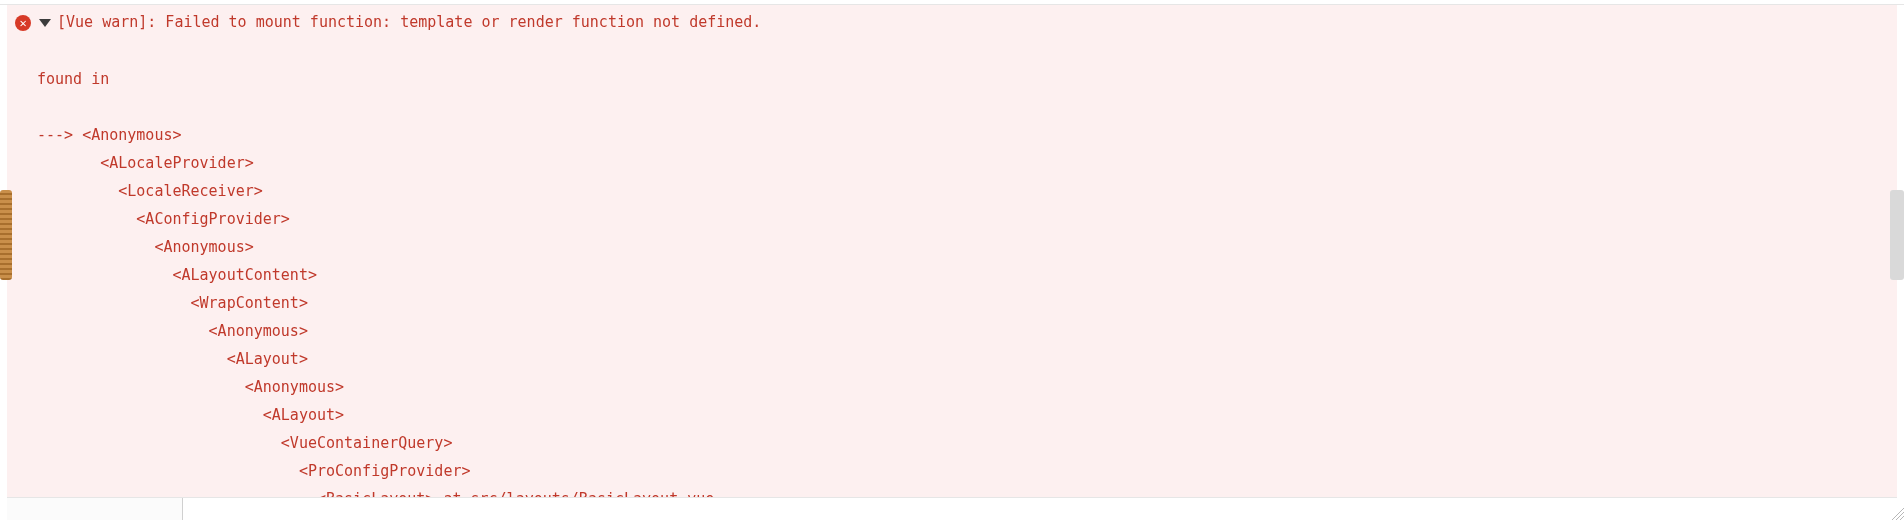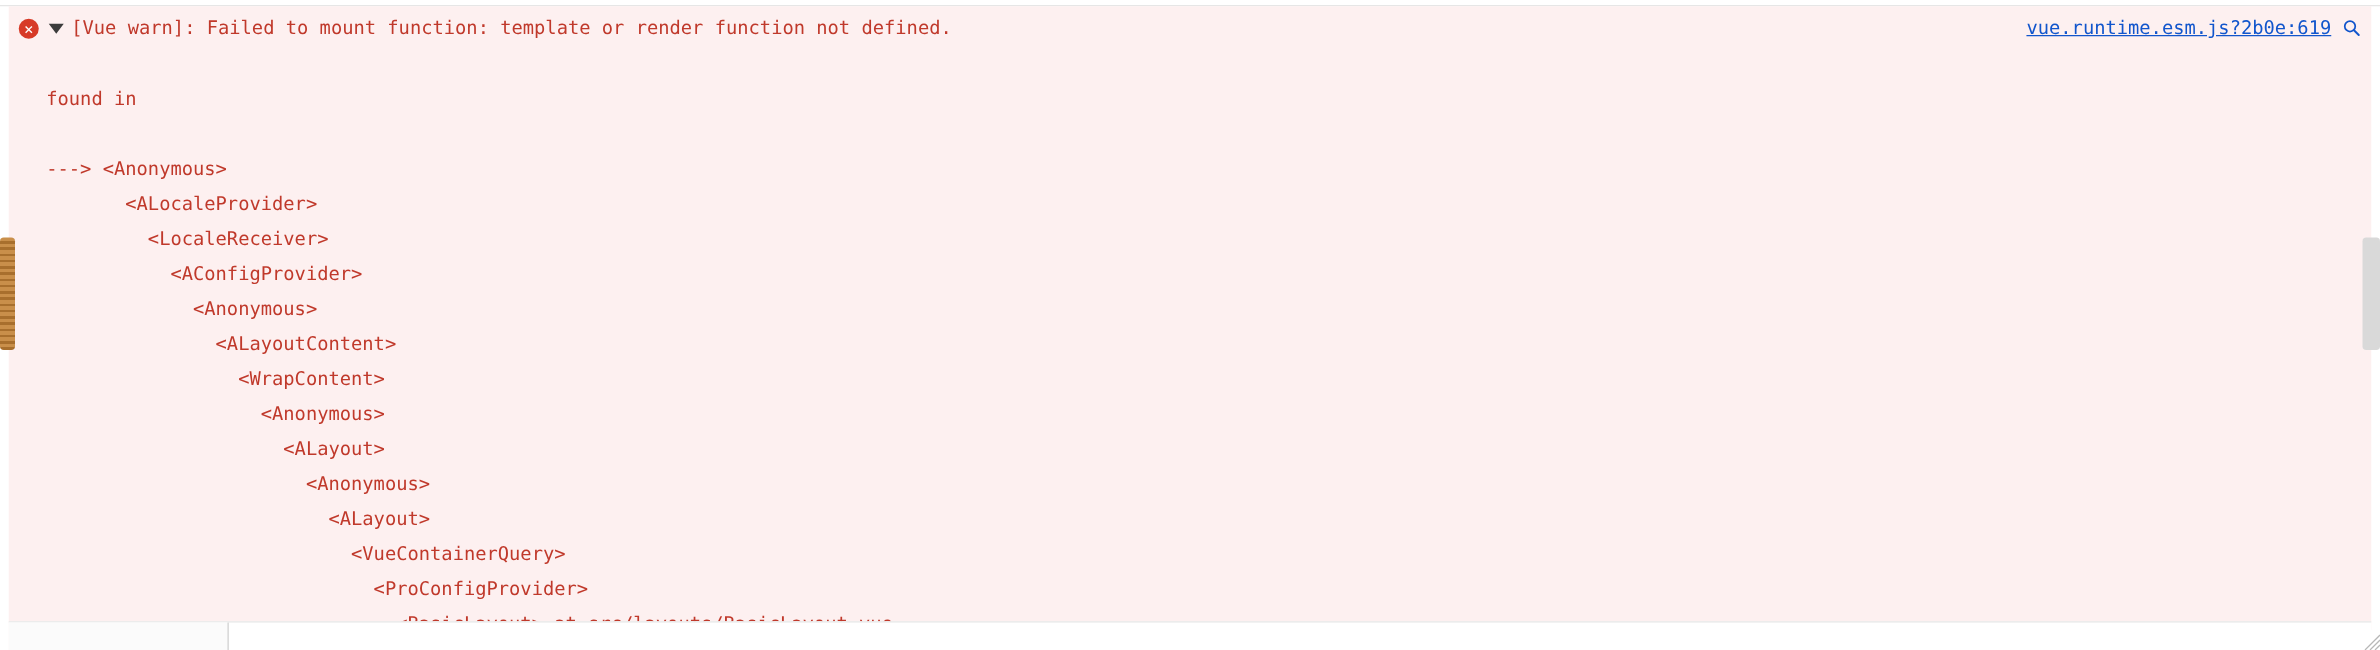--- a/index.html
+++ b/index.html
@@ -159,15 +159,6 @@
         <div class="err-icon">✕</div>
         <div class="disclose"></div>
         <div class="msg">[Vue warn]: Failed to mount function: template or render function not defined.</div>
-      </div>
-      <div class="right">
-        <a href="#" class="srclink">vue.runtime.esm.js?2b0e:619</a>
-        <span class="mag-icon">
-          <svg width="16" height="16" viewBox="0 0 16 16">
-            <circle cx="7" cy="7" r="4.2" fill="none" stroke="#1155cc" stroke-width="1.4"></circle>
-            <line x1="10.2" y1="10.2" x2="14" y2="14" stroke="#1155cc" stroke-width="1.6" stroke-linecap="round"></line>
-          </svg>
-        </span>
       </div>
     </div>
 

